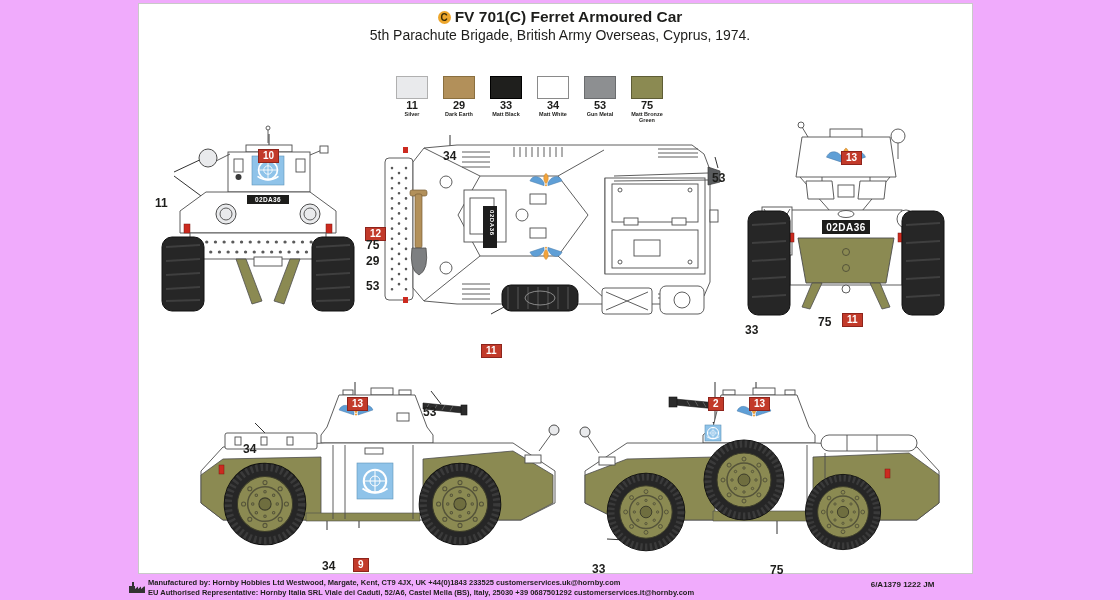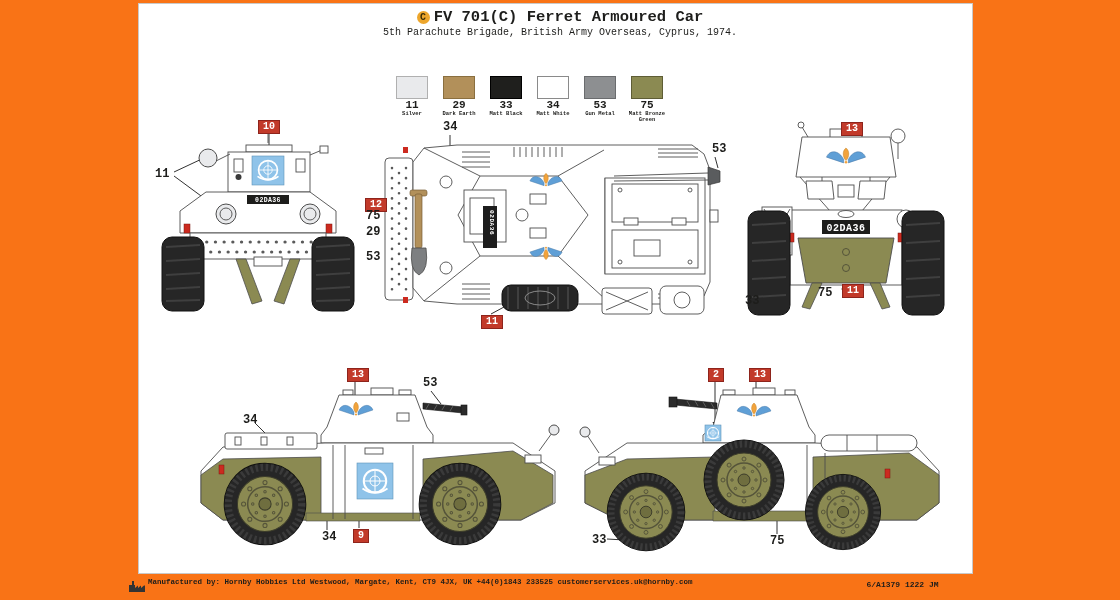--- a/index.html
+++ b/index.html
@@ -3,8 +3,8 @@
 <meta charset="utf-8">
 <style>
   html,body{margin:0;padding:0;background:#ffffff;}
-  .sheet{position:relative;width:1120px;height:600px;background:#f97316;overflow:hidden;
-         font-family:Liberation Mono, monospace;color:#1d1d1b;}
+  .sheet{position:relative;width:1120px;height:600px;background:#f0abfc;overflow:hidden;
+         font-family:Liberation Sans, sans-serif;color:#1d1d1b;}
   .page-border{position:absolute;left:138px;top:3px;width:833px;height:569px;
                border:1px solid #c9c9c9;background:#fff;}
   

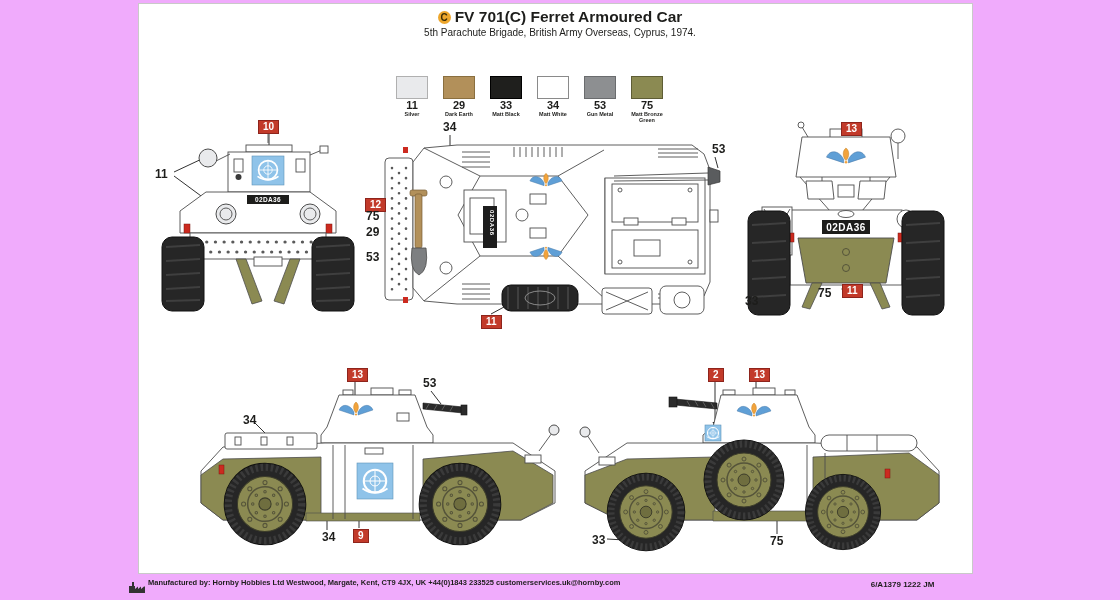--- a/index.html
+++ b/index.html
@@ -13,7 +13,7 @@
   .copy-c{display:inline-block;width:13px;height:13px;line-height:13px;border-radius:50%;
           background:#eda62c;color:#3a2c05;font-size:10px;font-weight:bold;text-align:center;
           vertical-align:1px;margin-right:4px;}
-  .subtitle{font-size:10px;color:#1d1d1b;margin-top:1px;}
+  .subtitle{font-size:14px;color:#1d1d1b;margin-top:1px;}
   
   .legend{position:absolute;left:390px;top:76px;height:46px;}
   .chip{position:absolute;top:0;width:44px;text-align:center;}

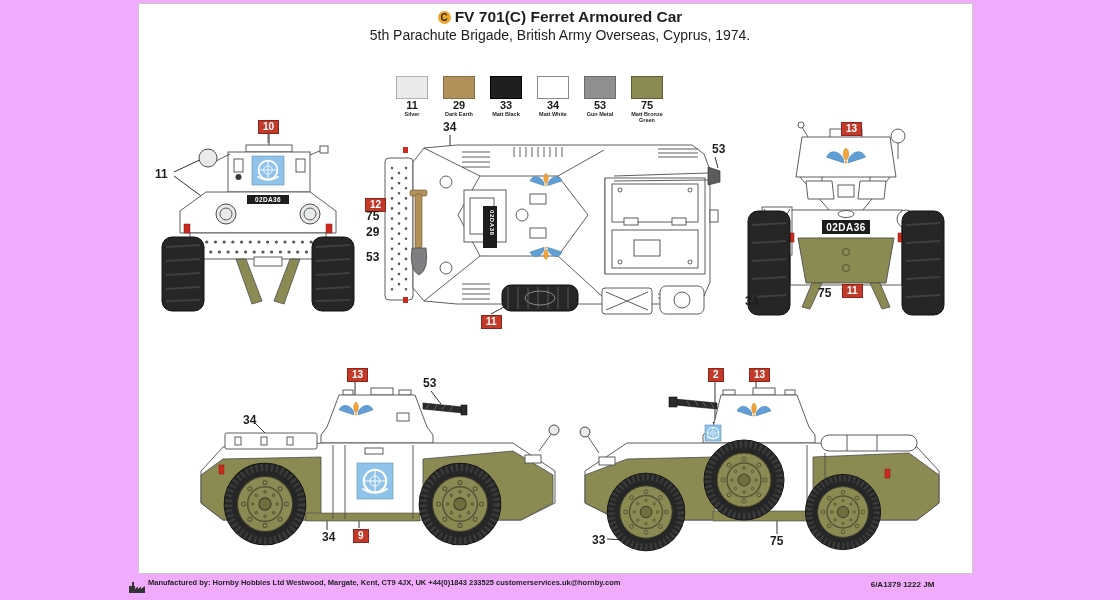--- a/index.html
+++ b/index.html
@@ -24,7 +24,7 @@
   .view{position:absolute;}
   .view svg{position:absolute;left:0;top:0;}
   
-  .co{position:absolute;font-weight:bold;z-index:5;}
+  .co{position:absolute;font-weight:bold;z-index:5;margin-top:29px;}
   .co.red{background:#c23a2a;border:1px solid #8e241c;color:#fff;font-size:10px;
           line-height:12px;padding:0 4px;}
   .co.plain{color:#1d1d1b;font-size:12px;line-height:12px;}

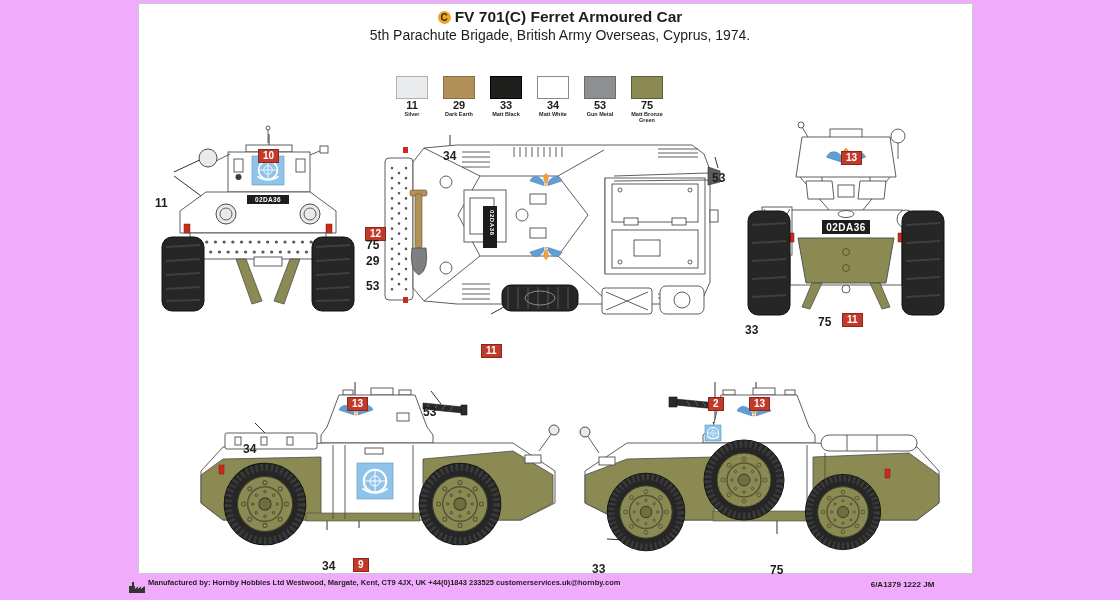--- a/index.html
+++ b/index.html
@@ -471,6 +471,7 @@
     </span>
     <div class="flines">
       <div>Manufactured by: Hornby Hobbies Ltd Westwood, Margate, Kent, CT9 4JX, UK +44(0)1843 233525 customerservices.uk@hornby.com</div>
+      <div>EU Authorised Representative: Hornby Italia SRL Viale dei Caduti, 52/A6, Castel Mella (BS), Italy, 25030 +39 0687501292 customerservices.it@hornby.com</div>
     </div>
   </div>
   <div class="pcode">6/A1379 1222 JM</div>

